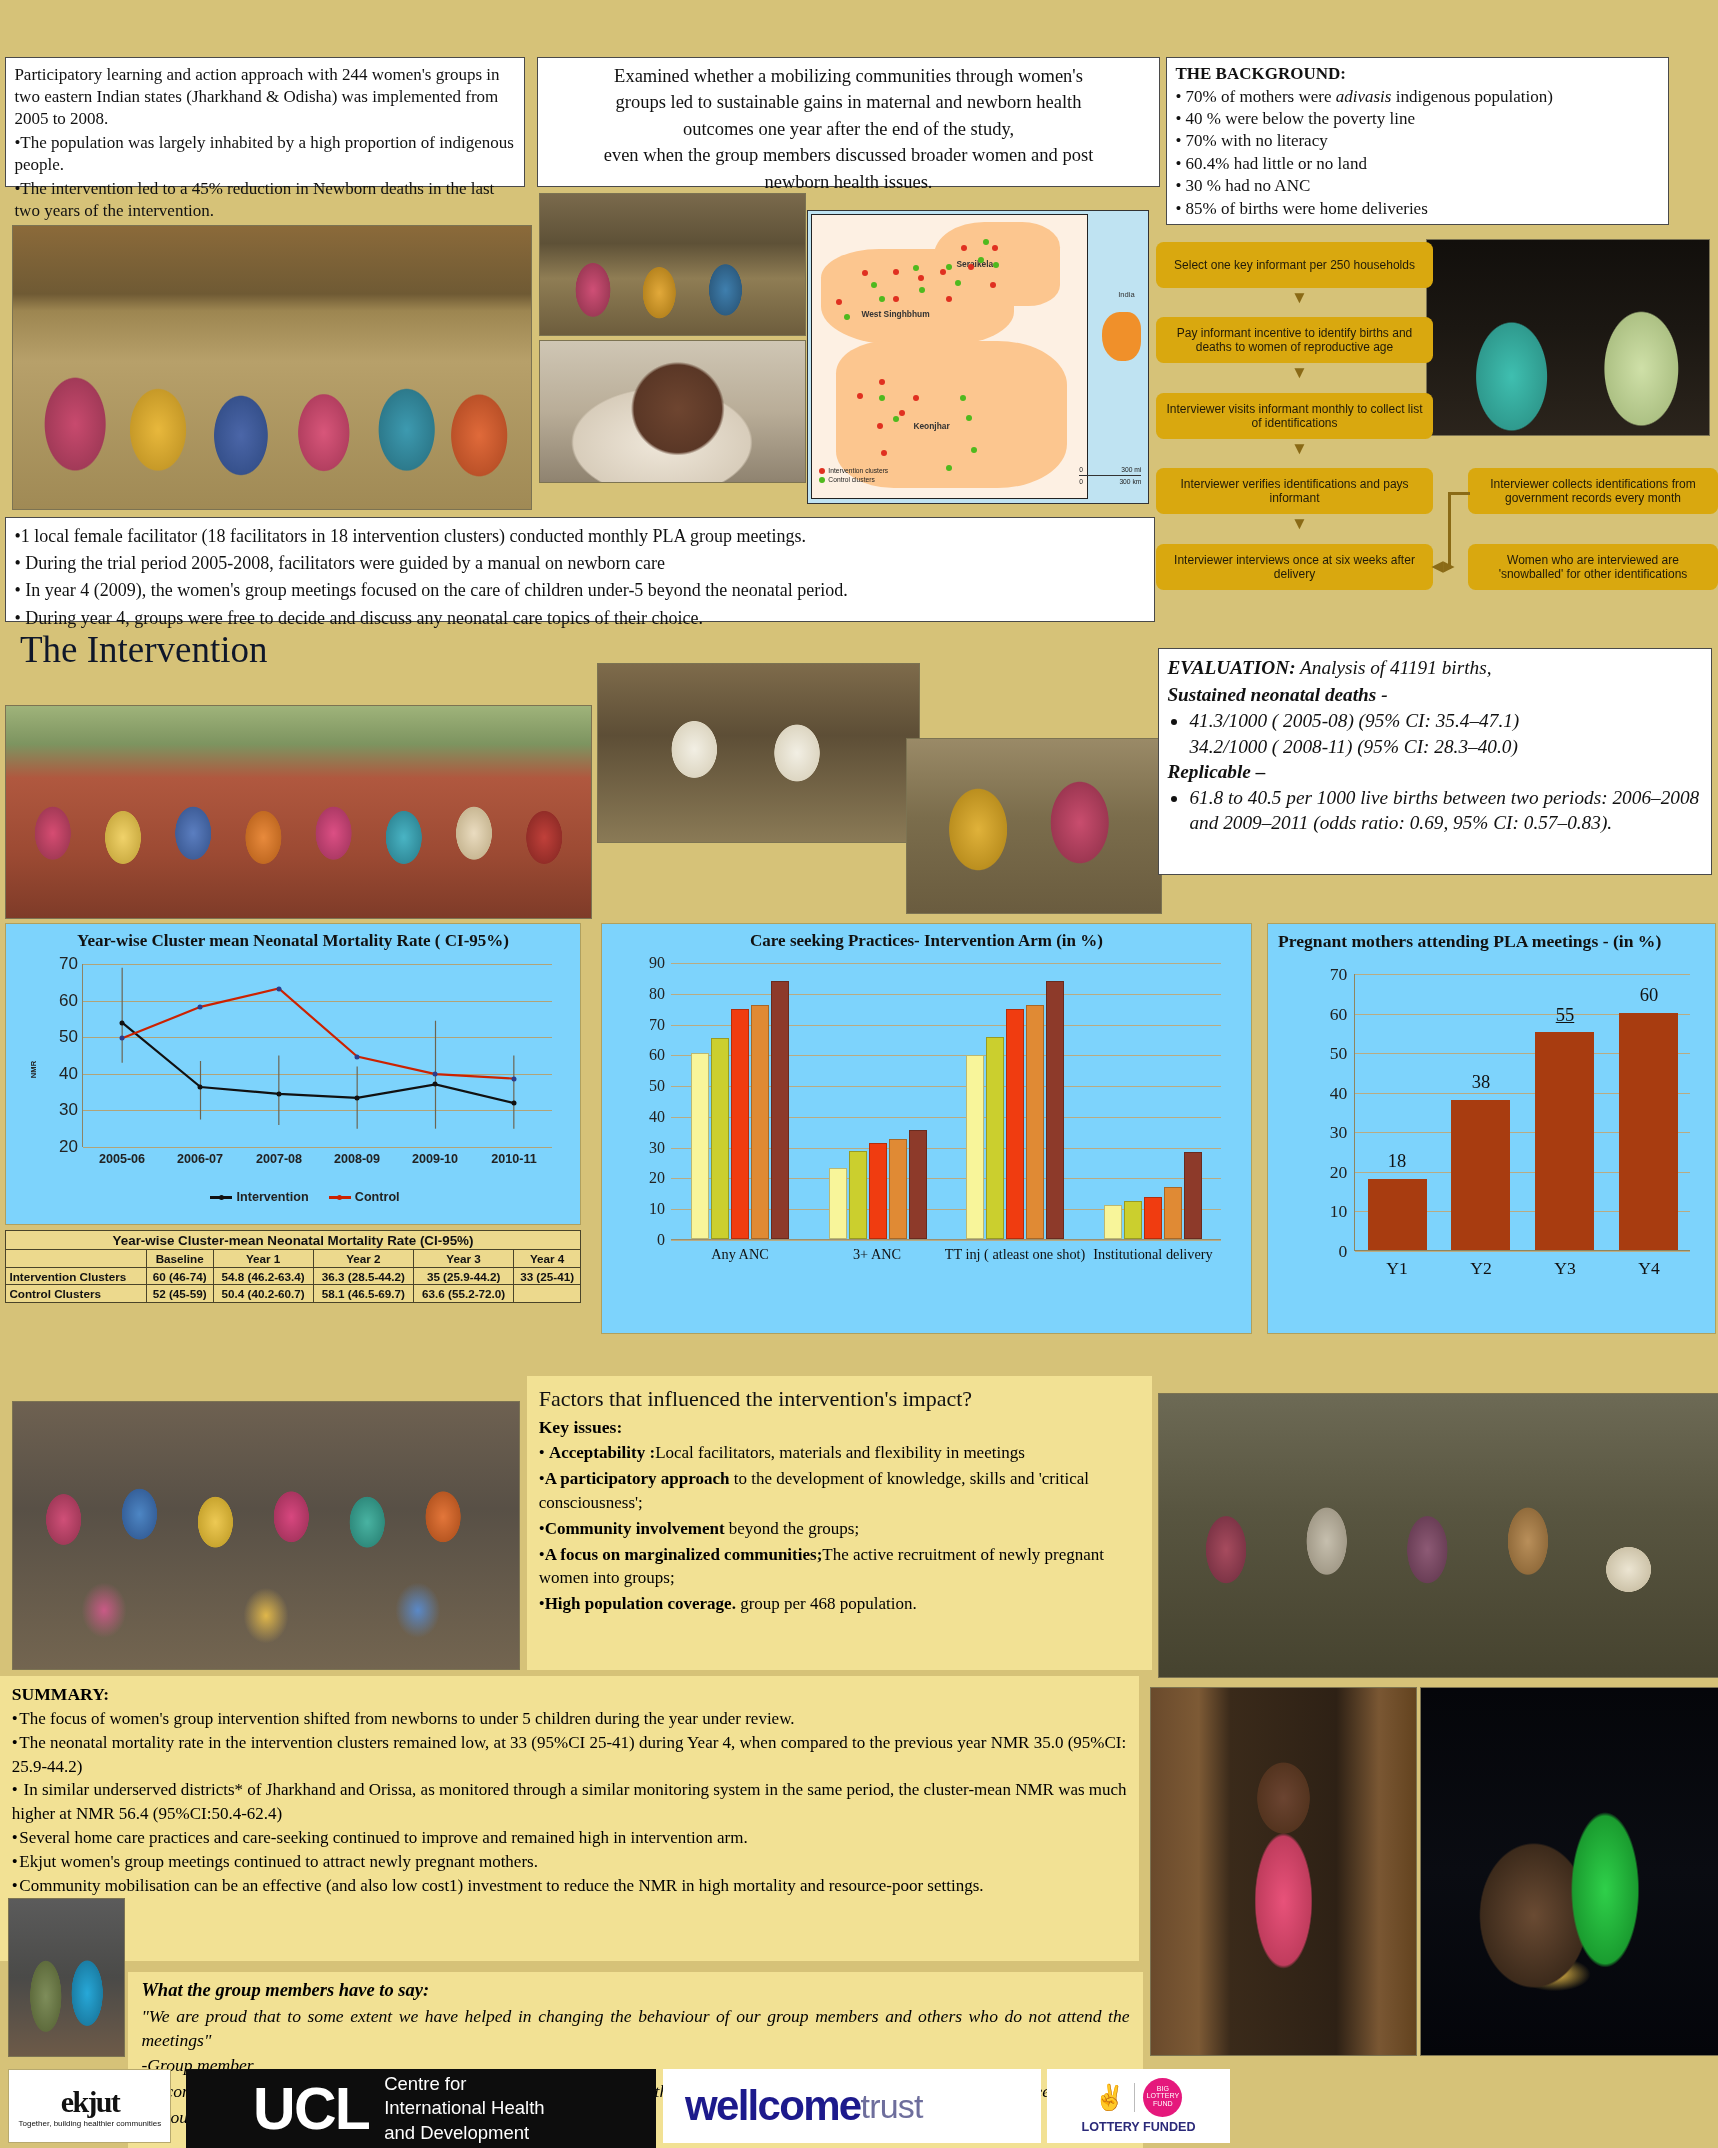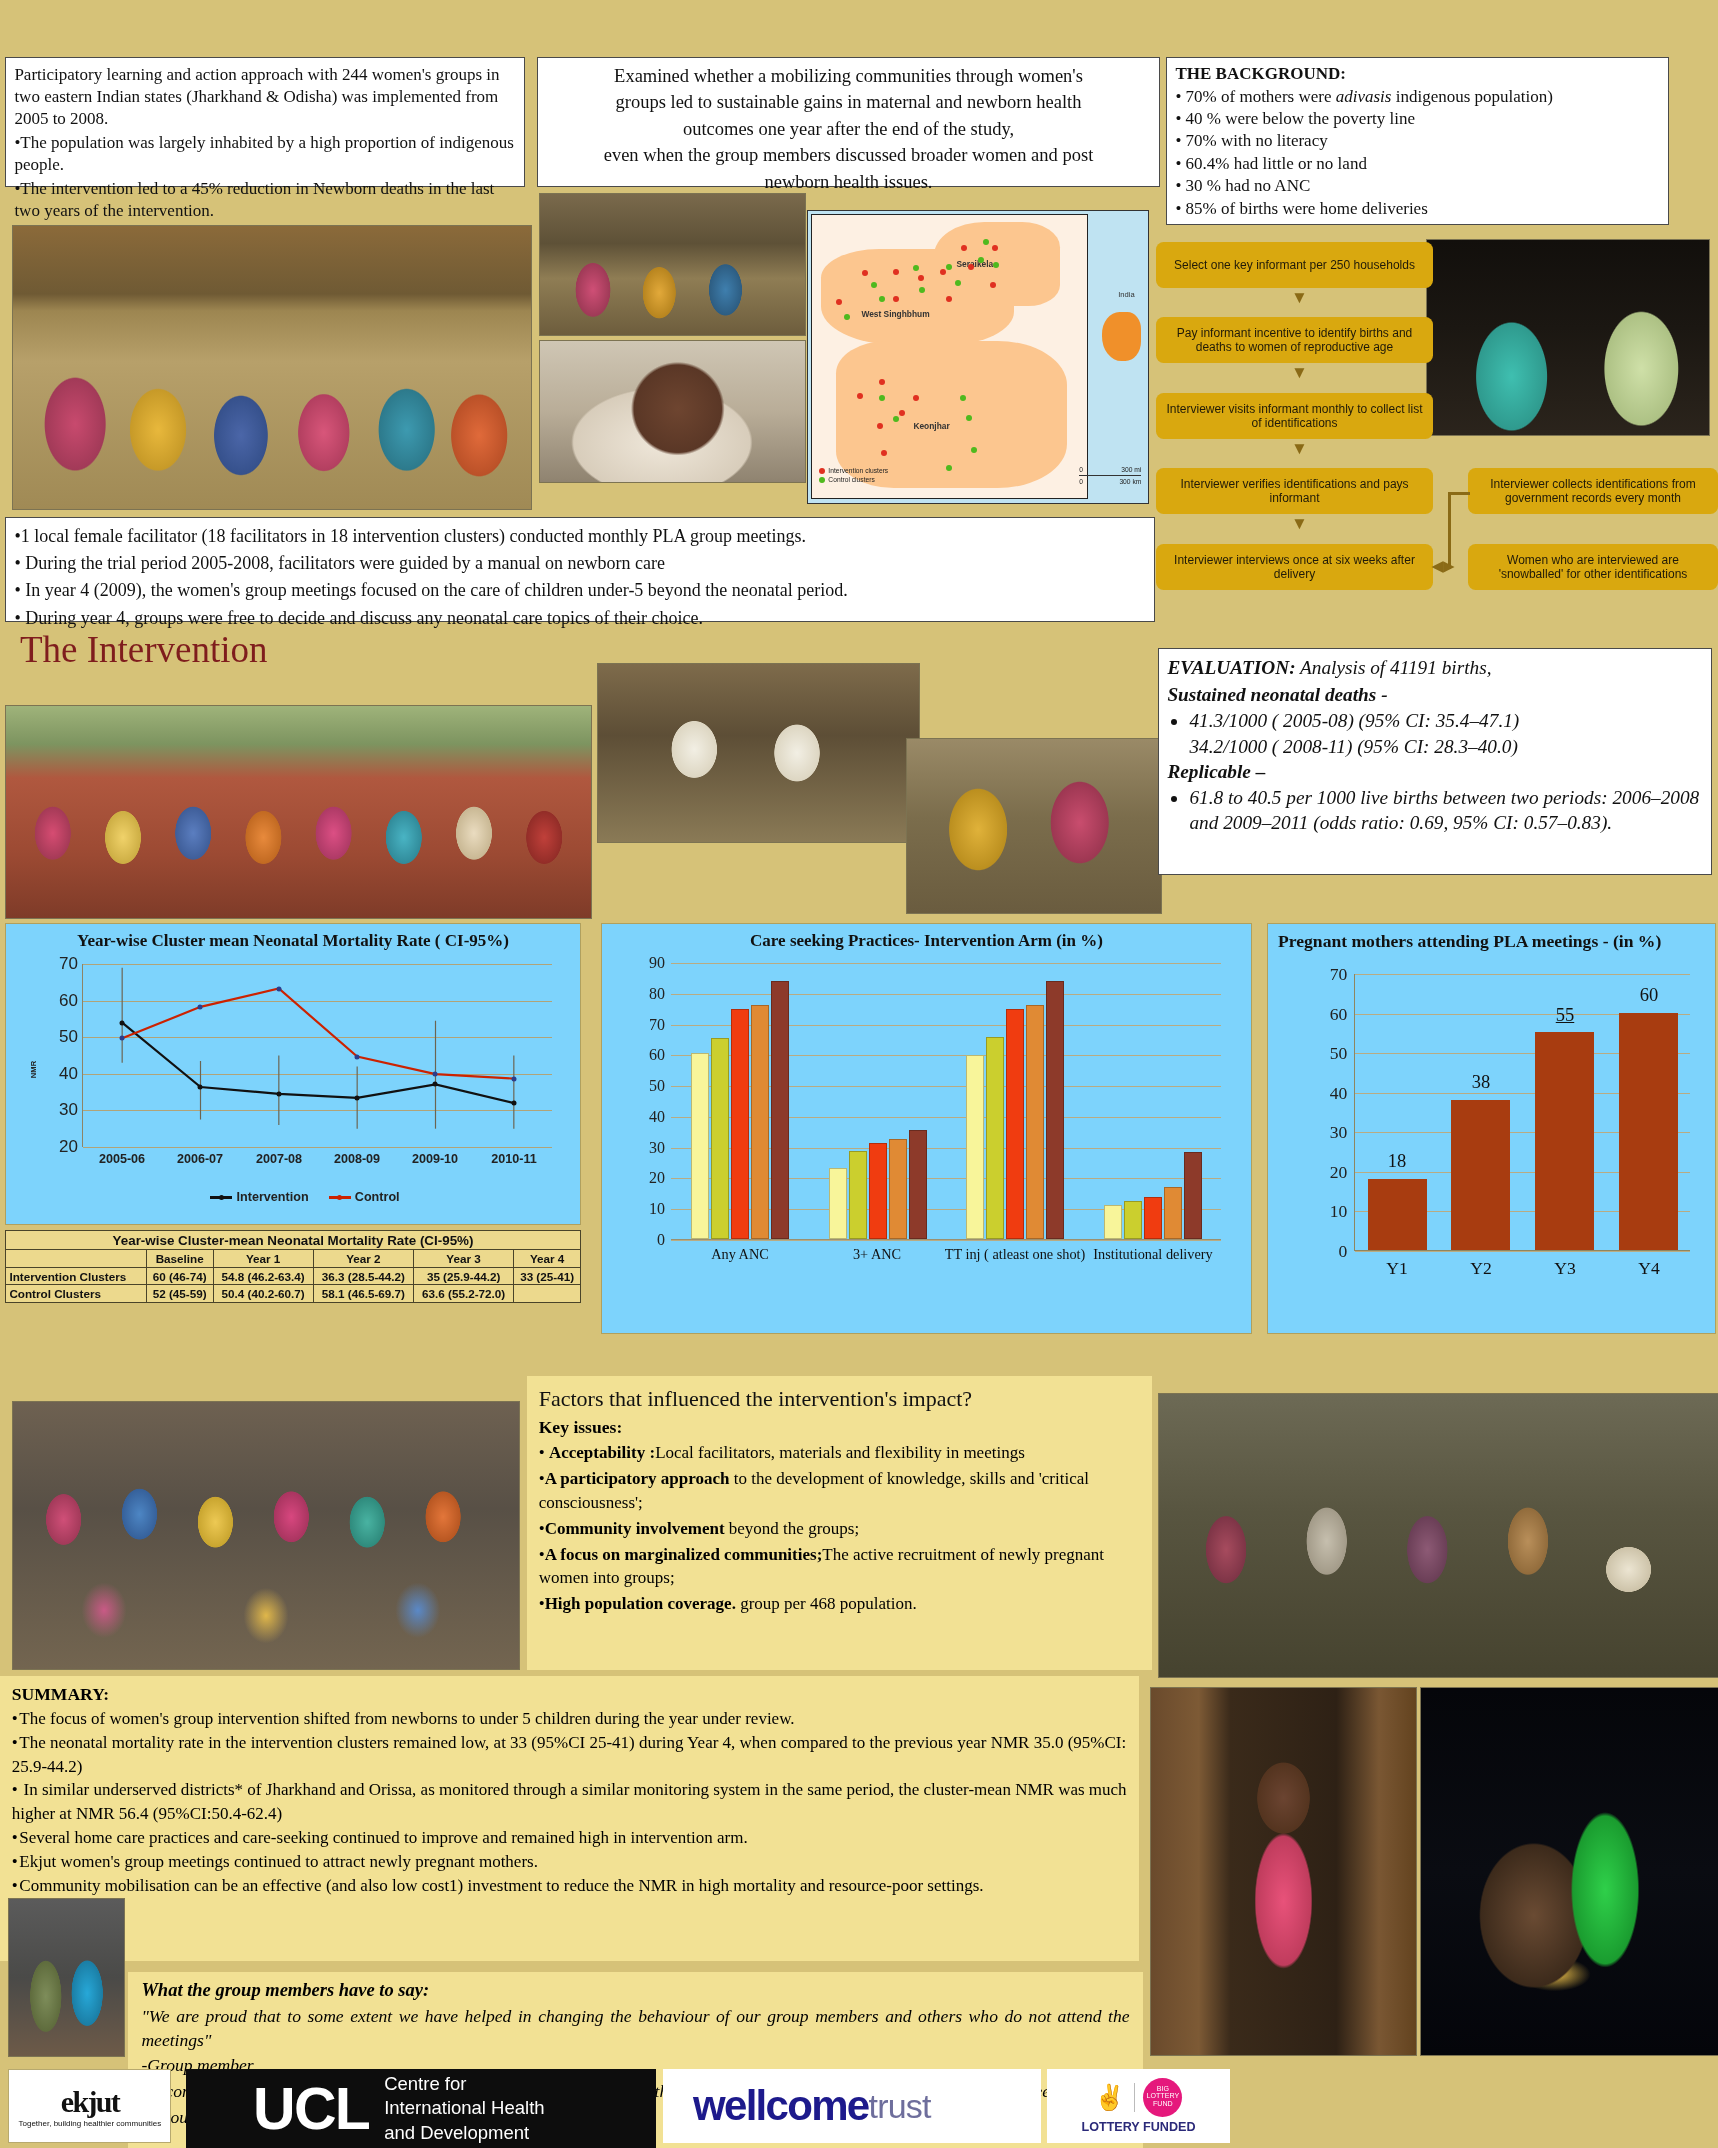--- a/index.html
+++ b/index.html
@@ -212,7 +212,7 @@
 
   
   #intervention-heading {
-    position:absolute; left:20px; top:628px; font-size:37px; color:#7f1d1d;
+    position:absolute; left:20px; top:628px; font-size:37px; color:#0f172a;
     font-family:"Liberation Serif", serif;
   }
 

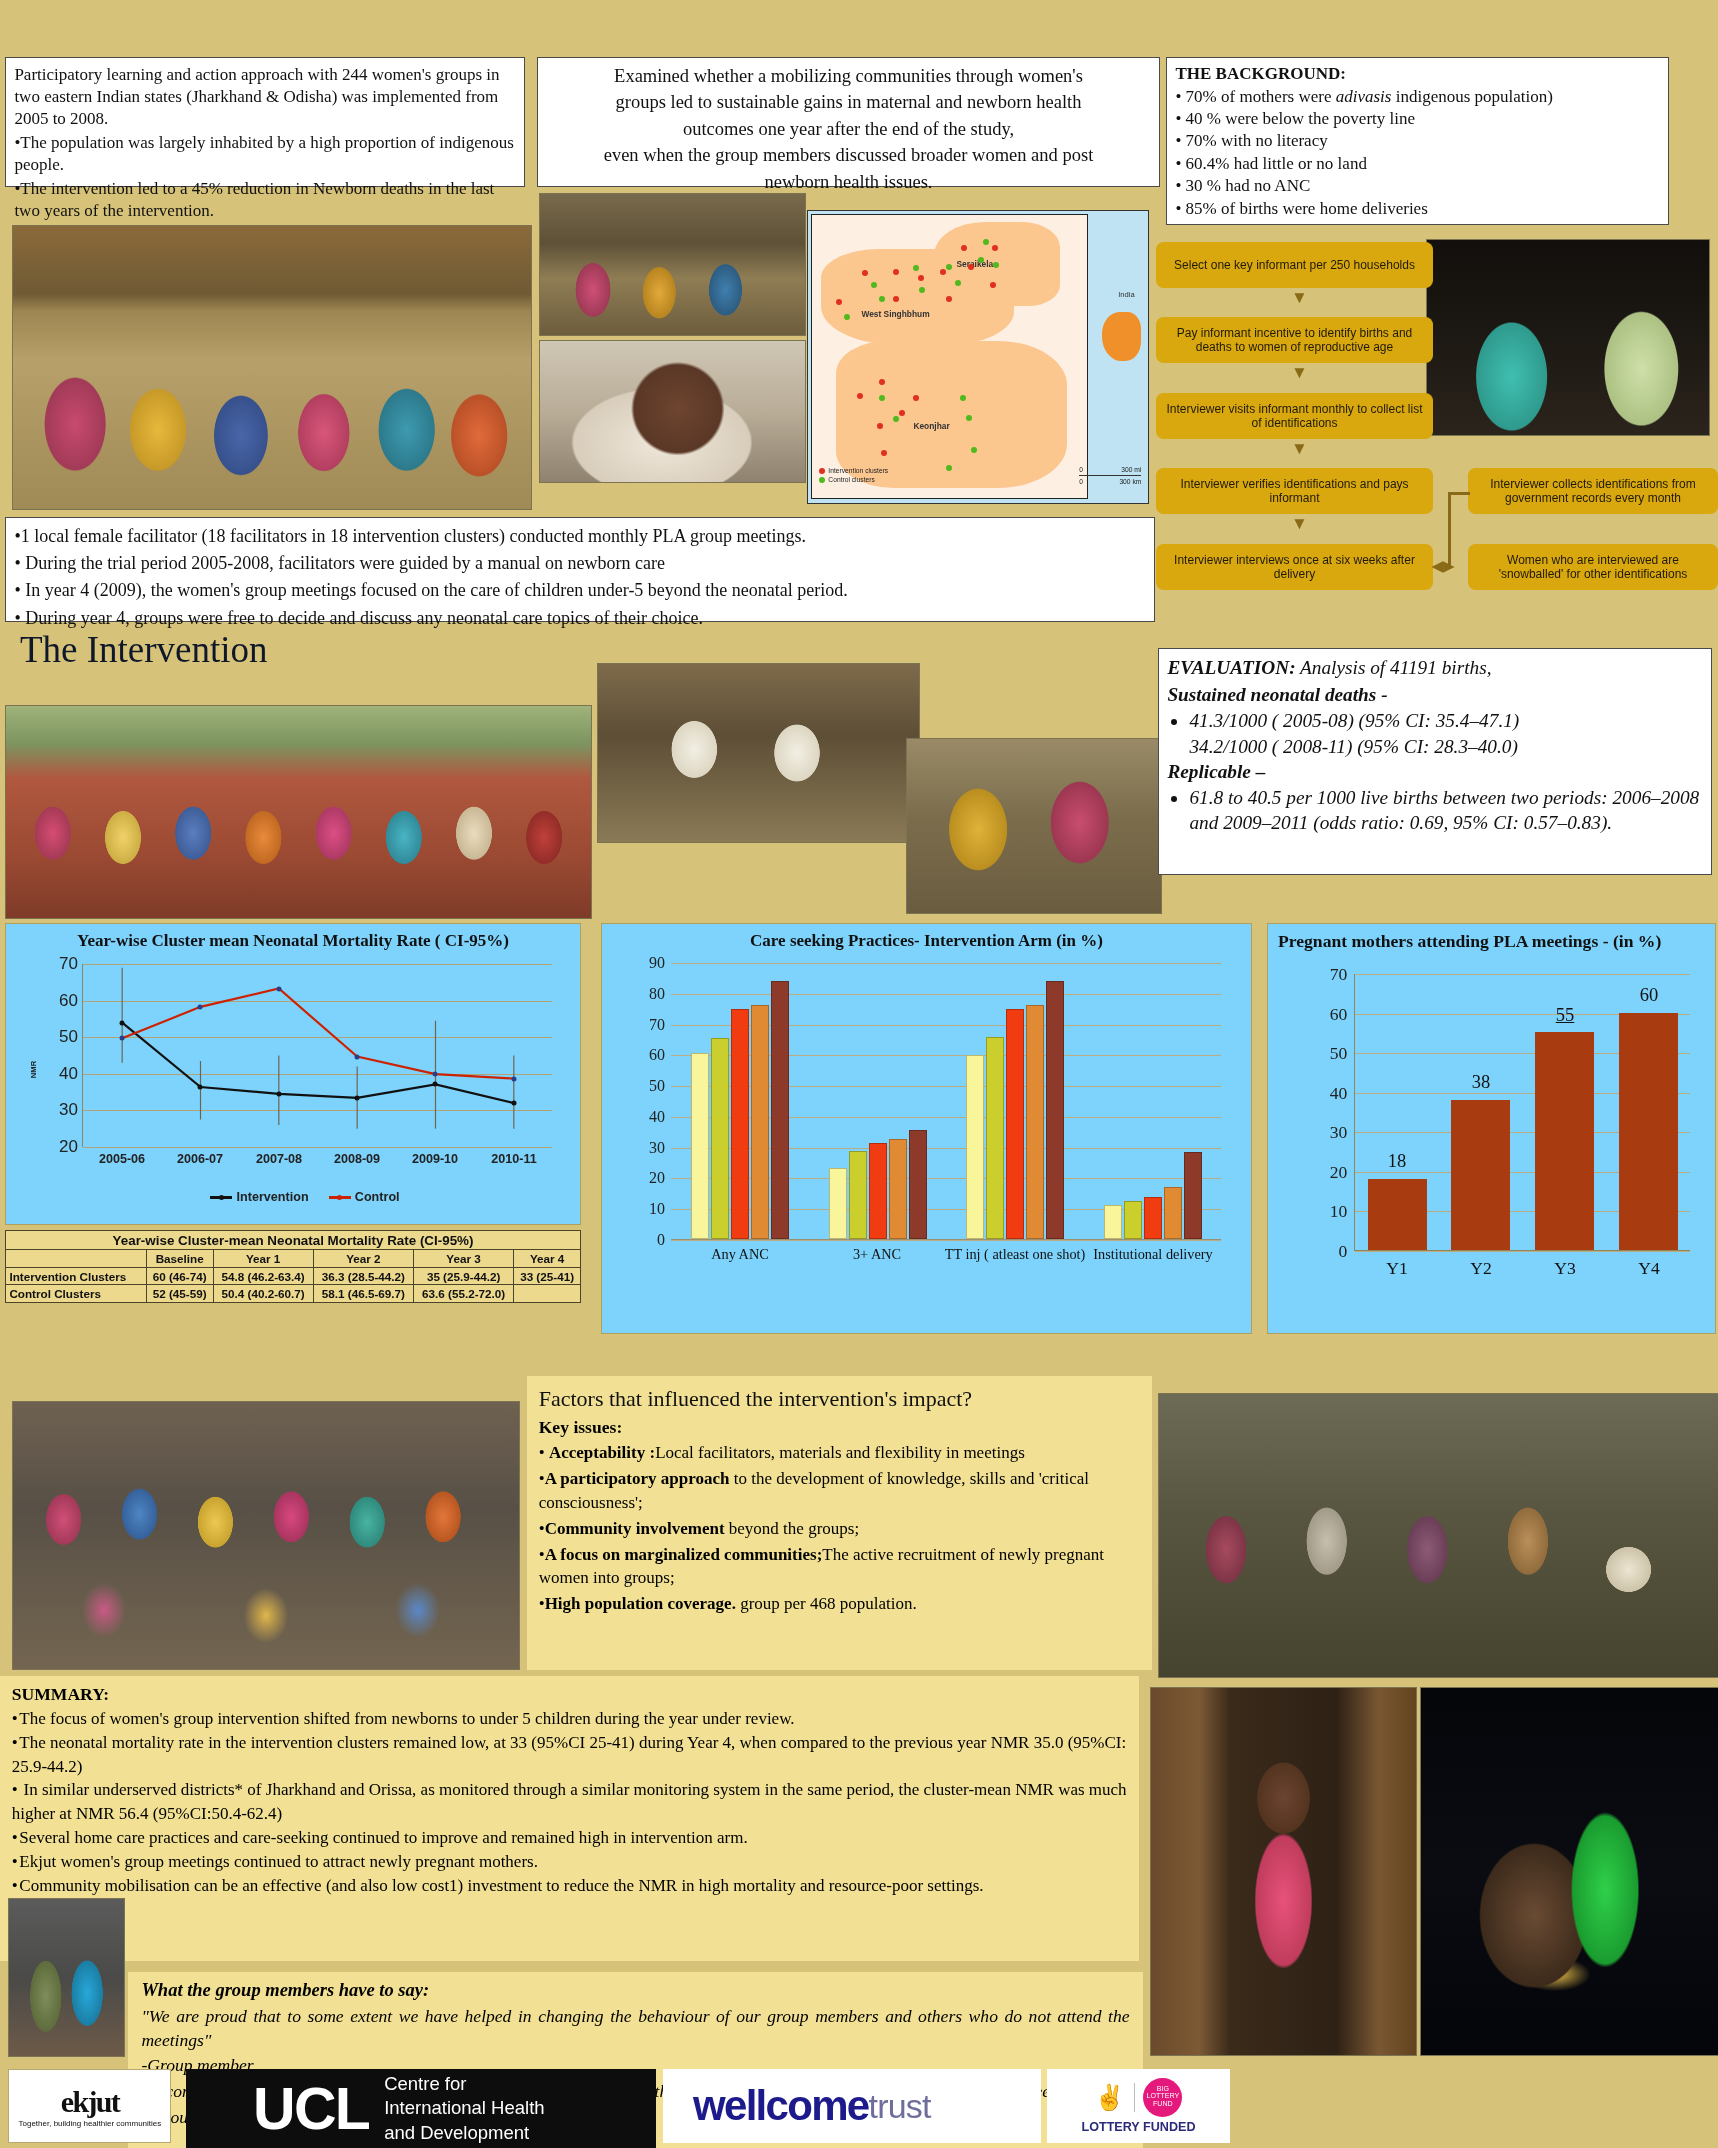--- a/index.html
+++ b/index.html
@@ -328,7 +328,7 @@
      font-size:59px; letter-spacing:-1.7px; padding:0 15px 0 67px; }
   #logo-ucl .cihd { color:#fff; font-family:"Liberation Sans",sans-serif; font-size:18.5px; line-height:1.30; }
   #logo-wellcome { left:663px; top:2069px; width:378px; height:74px; background:#fff;
-     display:flex; align-items:center; padding-left:30px; }
+     display:flex; align-items:center; padding-left:22px; }
   #logo-wellcome .w { color:#1d1a8c; font-family:"Liberation Sans",sans-serif;
      font-weight:bold; font-size:42px; letter-spacing:-1.7px; }
   #logo-wellcome .tr { color:#6e6e9c; font-family:"Liberation Sans",sans-serif;

